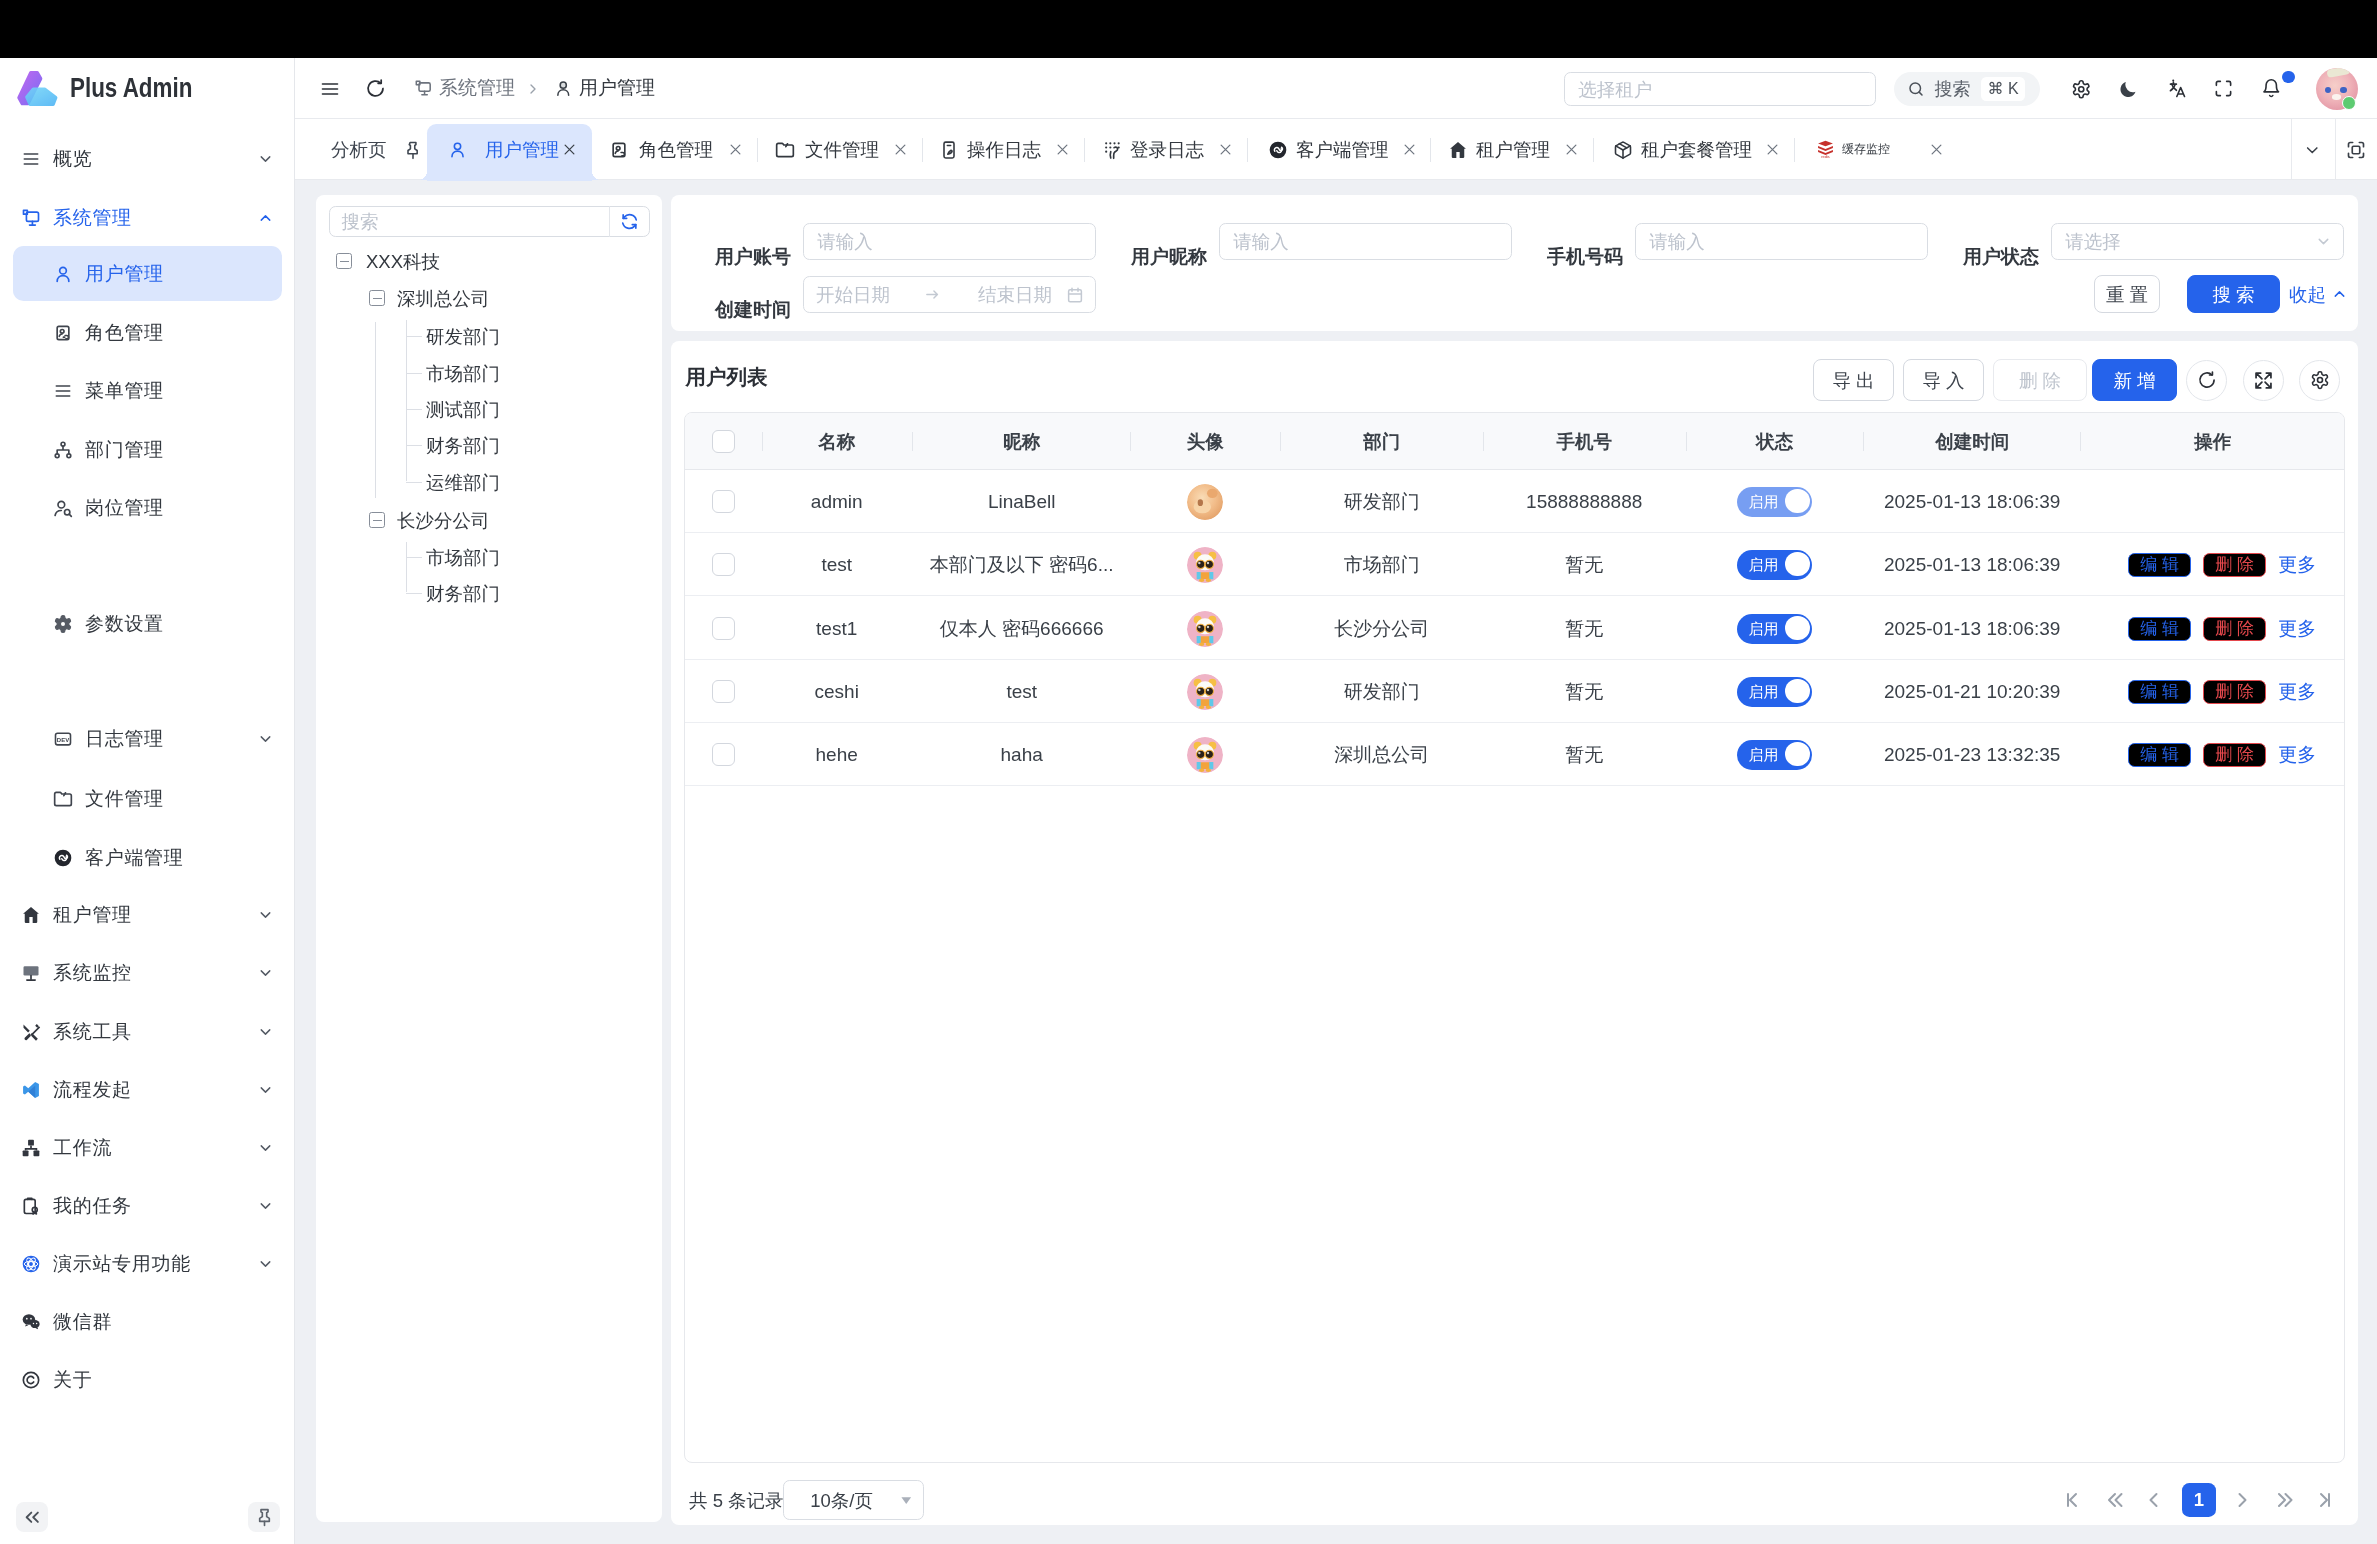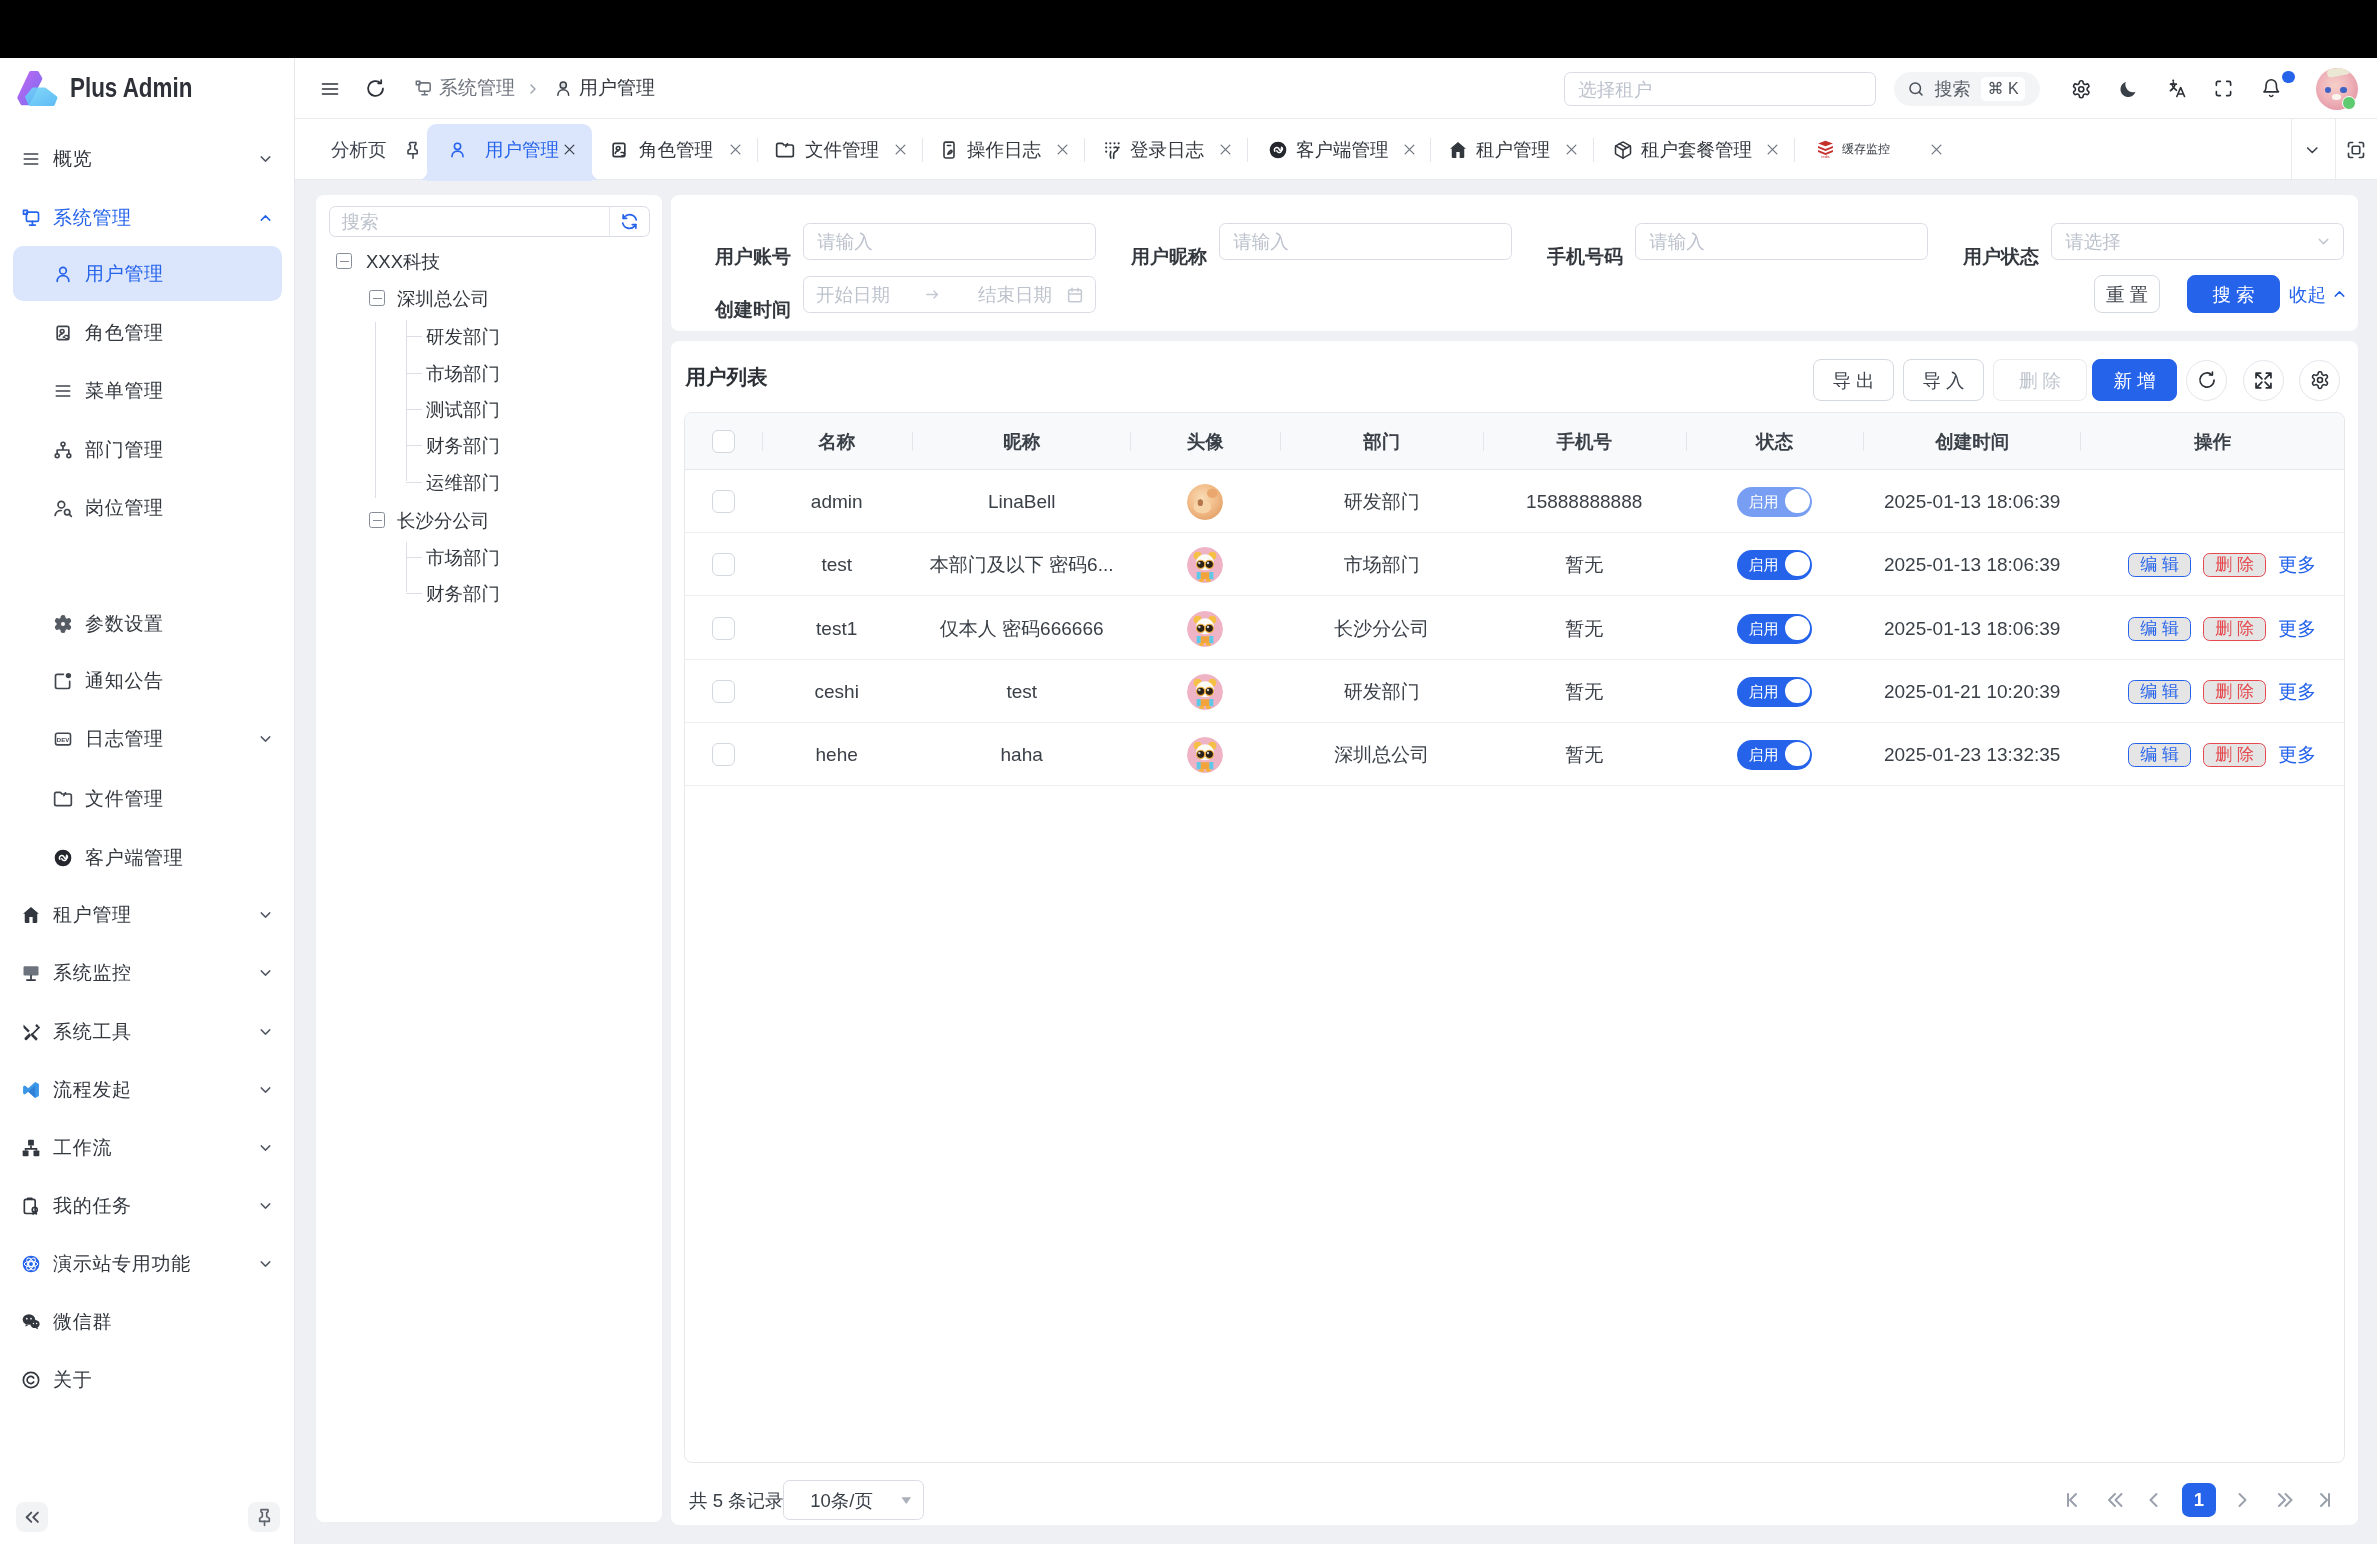--- a/index.html
+++ b/index.html
@@ -52,7 +52,7 @@
 .toggle{position:relative;width:75px;height:30px;border-radius:15px;background:#2563eb;}
 .toggle .kn{position:absolute;right:2.6px;top:2.6px;width:24.4px;height:24.4px;border-radius:50%;background:#fff;}
 .toggle .tg{position:absolute;left:11.2px;top:50%;transform:translateY(-50%);color:#fff;font-size:15px;}
-.abtn{height:24px;border-radius:6.6px;border:1px solid #2563eb;color:#2563eb;font-size:17px;display:flex;align-items:center;justify-content:center;background:#e5e5e5;}
+.abtn{height:24px;border-radius:6.6px;border:1px solid #2563eb;color:#2563eb;font-size:17px;display:flex;align-items:center;justify-content:center;background:#000000;}
 .abtn.red{border-color:#e5484d;color:#e5484d;}
 .hsep{top:19px;width:1px;height:18.5px;background:#e3e6eb;}
 .pgi{position:absolute;top:1147px;}

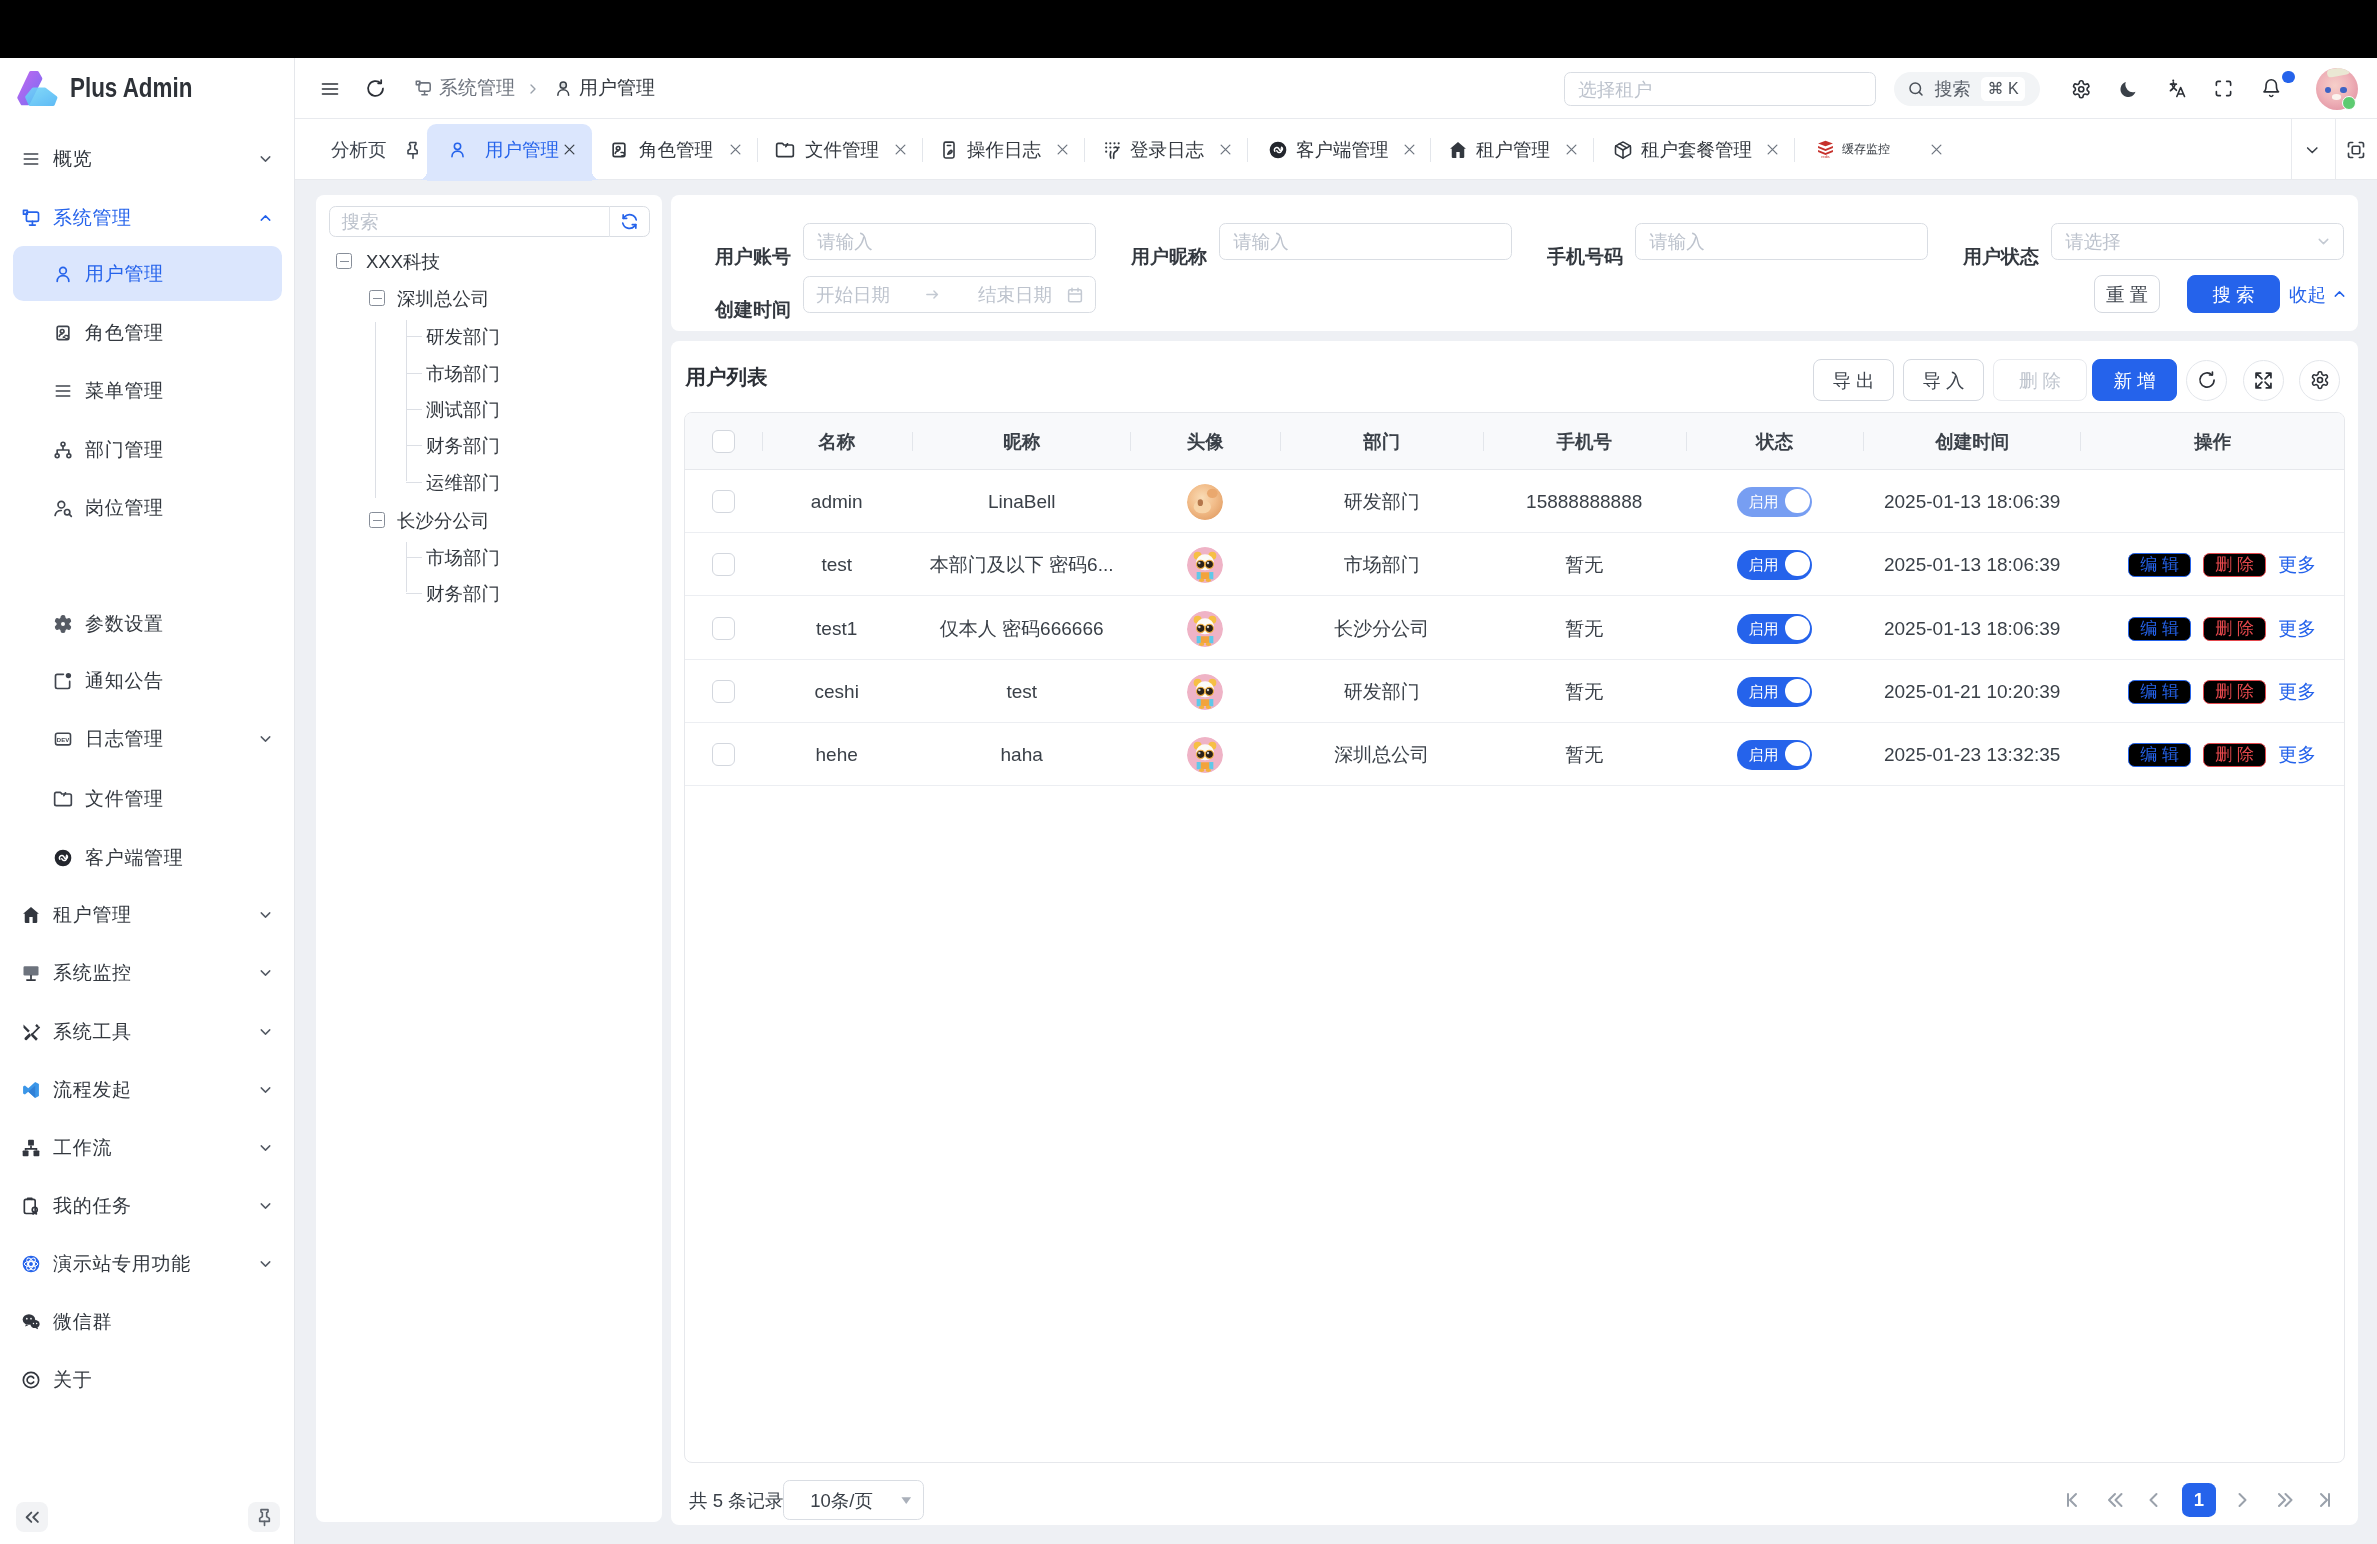--- a/index.html
+++ b/index.html
@@ -147,13 +147,6 @@
           <circle cx="12" cy="12" r="3.2" fill="#fff"></circle>
         </svg>
       <div class="lb2">参数设置</div>
-    </div>
-    <div class="mi" style="top:594px">
-      <svg class="ic2" viewBox="0 0 24 24" fill="none" stroke="currentColor" stroke-width="2" stroke-linecap="round" stroke-linejoin="round">
-          <path d="M20 12.5V19a2 2 0 0 1-2 2H5a2 2 0 0 1-2-2V6a2 2 0 0 1 2-2h7.5"></path>
-          <circle cx="18.5" cy="5.5" r="3.2" fill="currentColor" stroke="none"></circle>
-        </svg>
-      <div class="lb2">通知公告</div>
     </div>
     <div class="mi" style="top:652px">
       <svg class="ic2" viewBox="0 0 24 24" fill="none" stroke="currentColor" stroke-width="1.9" stroke-linejoin="round">

